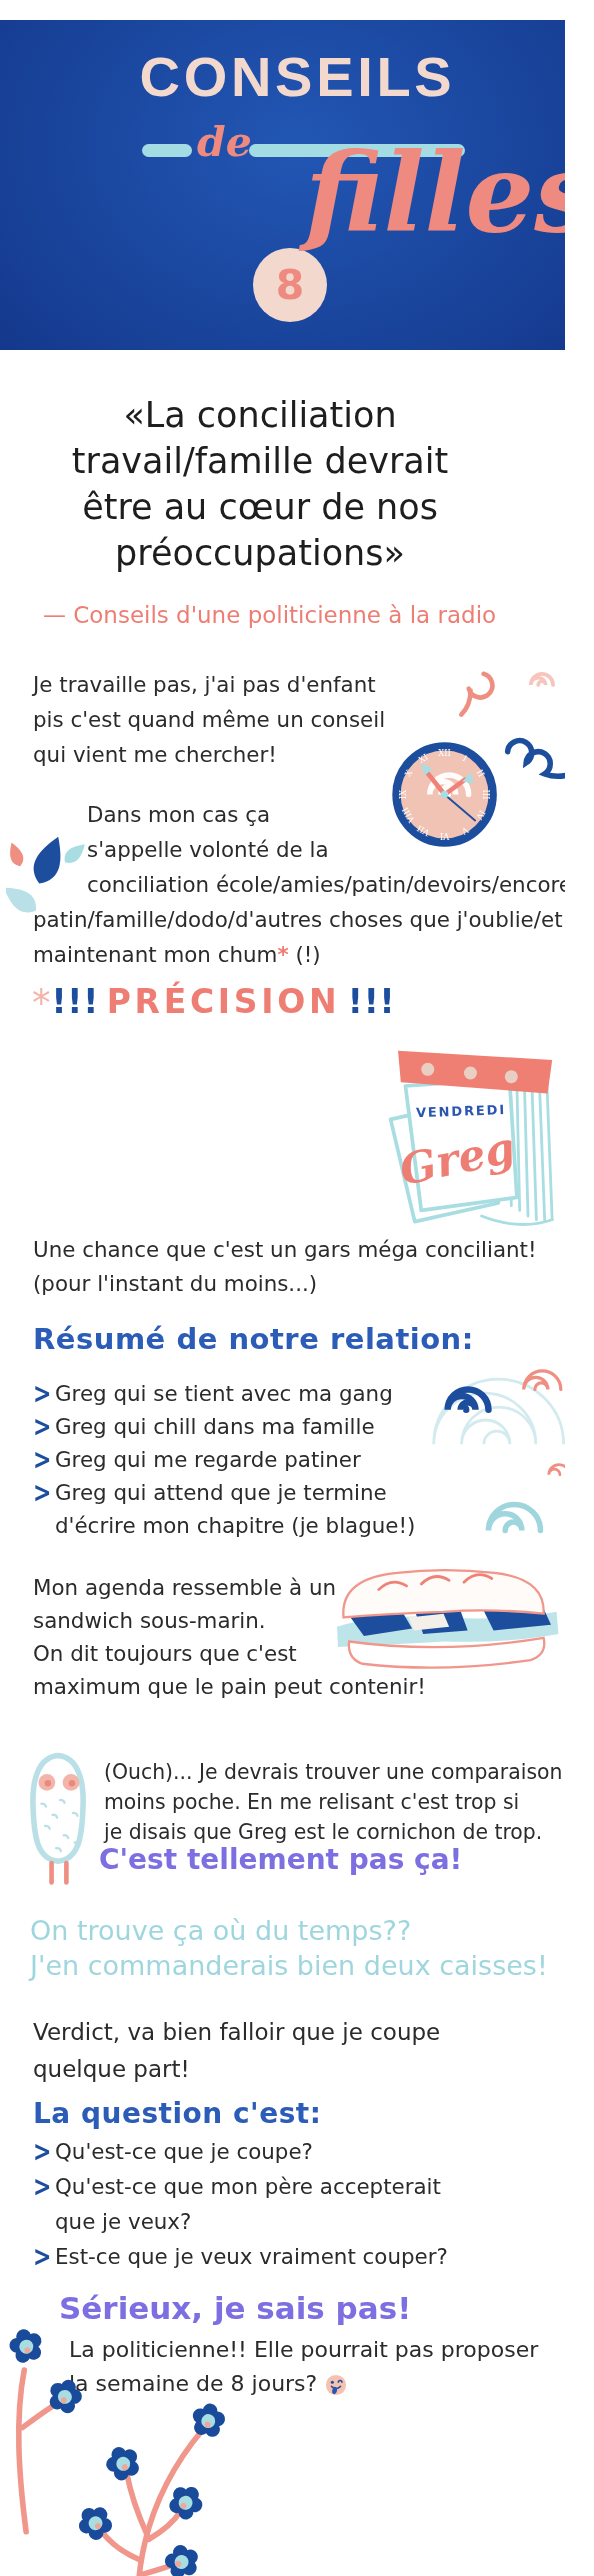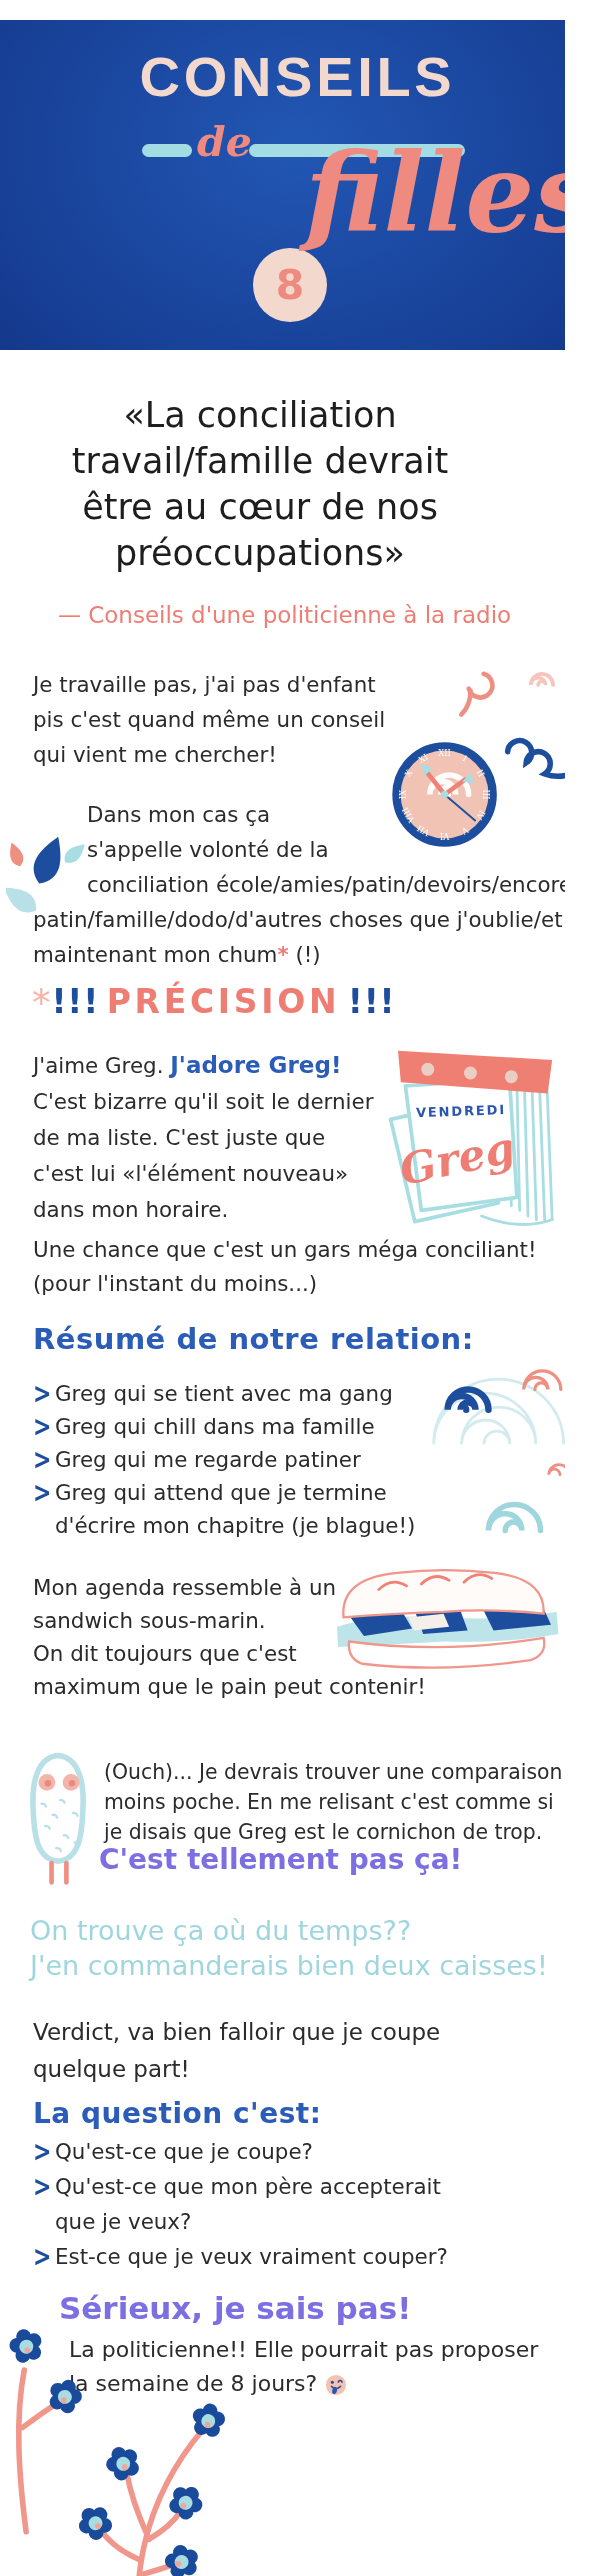--- a/index.html
+++ b/index.html
@@ -27,7 +27,7 @@
 
   
   .quote{top:372px;left:0;width:520px;text-align:center;font-size:35px;line-height:46px;color:#1e1e1e;}
-  .attribution{top:582px;left:0;width:539px;text-align:center;font-size:23px;color:#ee7d73;padding-left:15px;}
+  .attribution{top:582px;left:0;width:539px;text-align:center;font-size:23px;color:#ee7d73;}
 
   
   .hw{font-size:21.4px;line-height:35px;color:#2b2b2b;}

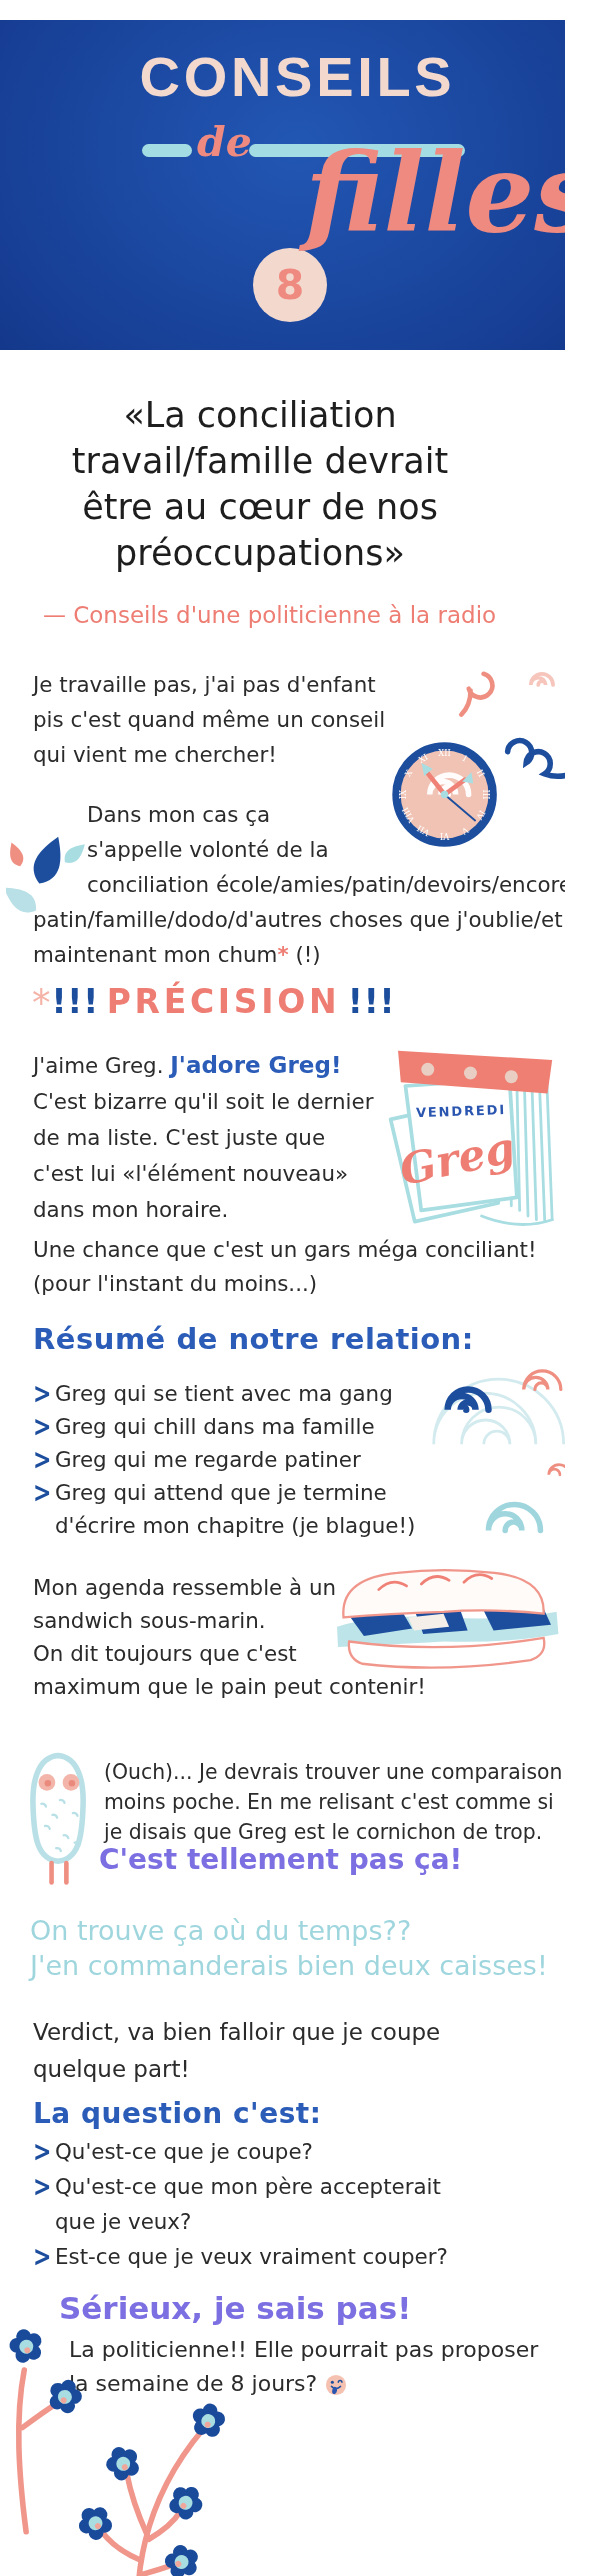--- a/index.html
+++ b/index.html
@@ -151,13 +151,6 @@
     <span class="pstar">*</span><span class="bang">!!!</span><span class="word">PRÉCISION</span><span class="bang">!!!</span>
   </h2>
 
-  <section class="abs hw greg">
-    <div class="line"><span>J'aime Greg. </span><span class="blue-strong">J'adore Greg!</span></div>
-    <div class="line">C'est bizarre qu'il soit le dernier</div>
-    <div class="line">de ma liste. C'est juste que</div>
-    <div class="line">c'est lui «l'élément nouveau»</div>
-    <div class="line">dans mon horaire.</div>
-  </section>
 
   <svg class="abs" style="left:370px;top:1014px" width="200" height="195" viewBox="0 0 215 210">
     <g stroke="#a8dde2" stroke-width="3" fill="none" stroke-linecap="round">

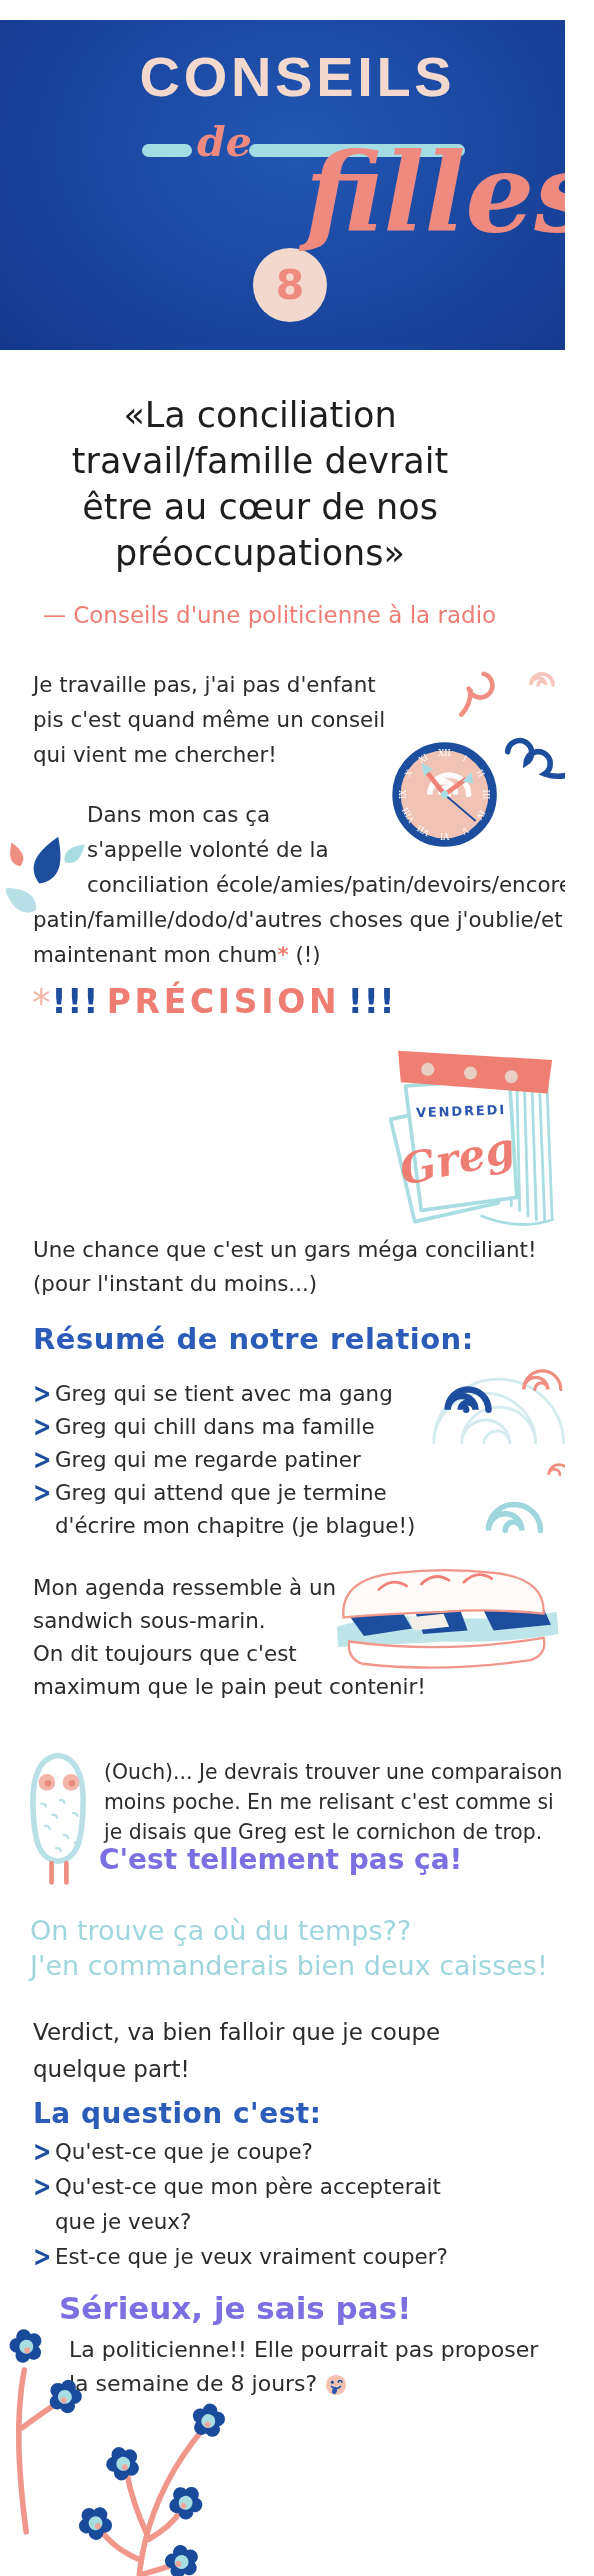--- a/index.html
+++ b/index.html
@@ -250,7 +250,7 @@
 
   <section class="abs ouch">
     <div class="line">(Ouch)... Je devrais trouver une comparaison</div>
-    <div class="line">moins poche. En me relisant c'est comme si</div>
+    <div class="line">moins poche. En me relisant c'est trop si</div>
     <div class="line">je disais que Greg est le cornichon de trop.</div>
   </section>
   <div class="abs ouch-highlight">C'est tellement pas ça!</div>

